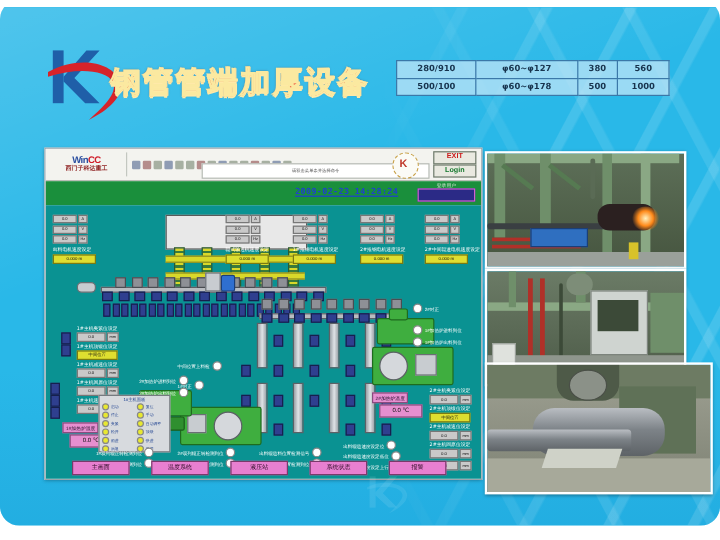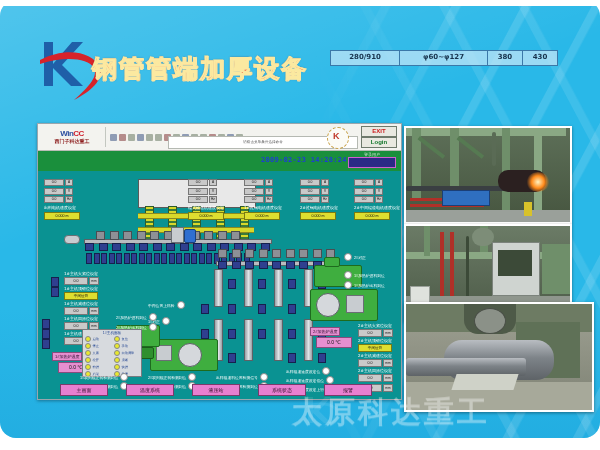--- a/index.html
+++ b/index.html
@@ -227,7 +227,7 @@
       <td>280/910</td>
       <td>φ60~φ127</td>
       <td>380</td>
-      <td>430</td>
+      <td>560</td>
     </tr>
   </tbody>
     </table>

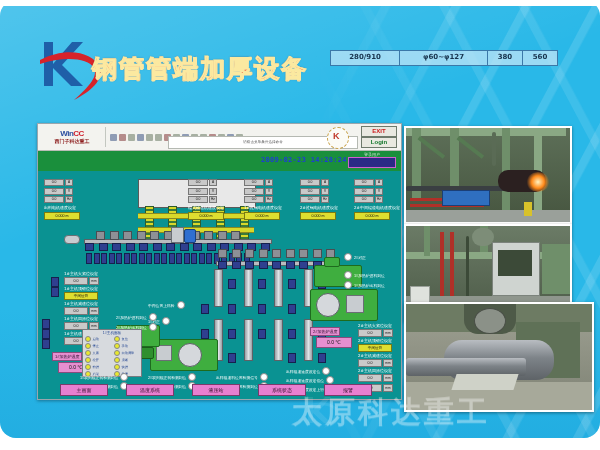--- a/index.html
+++ b/index.html
@@ -228,6 +228,12 @@
       <td>φ60~φ127</td>
       <td>380</td>
       <td>560</td>
+    </tr>
+    <tr>
+      <td>500/100</td>
+      <td>φ60~φ178</td>
+      <td>500</td>
+      <td>1000</td>
     </tr>
   </tbody>
     </table>

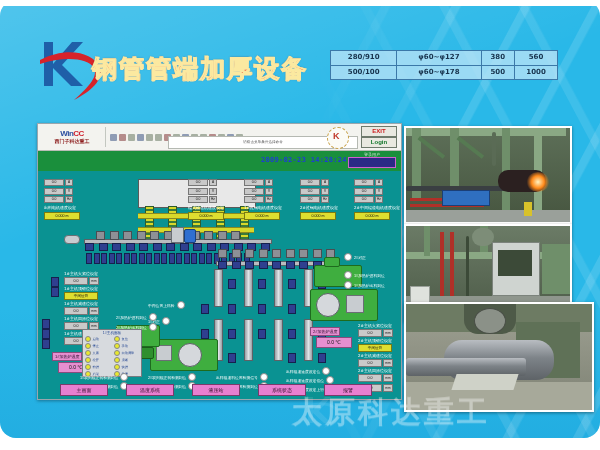--- a/index.html
+++ b/index.html
@@ -107,9 +107,9 @@
     color:#ffffff;letter-spacing:0.5px;white-space:nowrap;
   }
   .hmi-datetime{
-    position:absolute;left:223px;top:5px;
+    position:absolute;left:208px;top:5px;
     font-family:"DejaVu Sans Mono",monospace;font-size:7px;font-weight:bold;color:#1f3fd0;
-    letter-spacing:0.3px;white-space:nowrap;
+    letter-spacing:0.3px;white-space:nowrap;text-decoration:underline;
   }
   .user-box{position:absolute;right:5px;top:1px;width:48px;}
   .user-lab{font-size:4px;color:#d7e7d7;text-align:center;line-height:5px;}

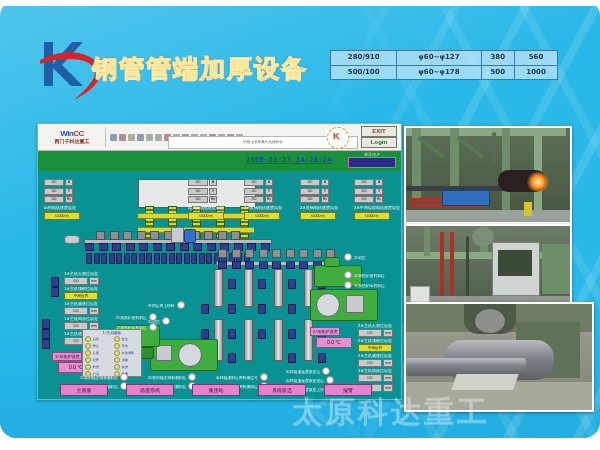--- a/index.html
+++ b/index.html
@@ -782,7 +782,6 @@
       <path d="M2,12 C16,5 32,9 35,17 C37,24 28,30 20,34 C28,26 33,21 31,17 C28,11 16,10 2,14 Z" fill="#ffffff" opacity="0.26"></path>
     </svg>
   </div>
-  <div class="wm">太原科达重工</div>
 
 </div>
 

